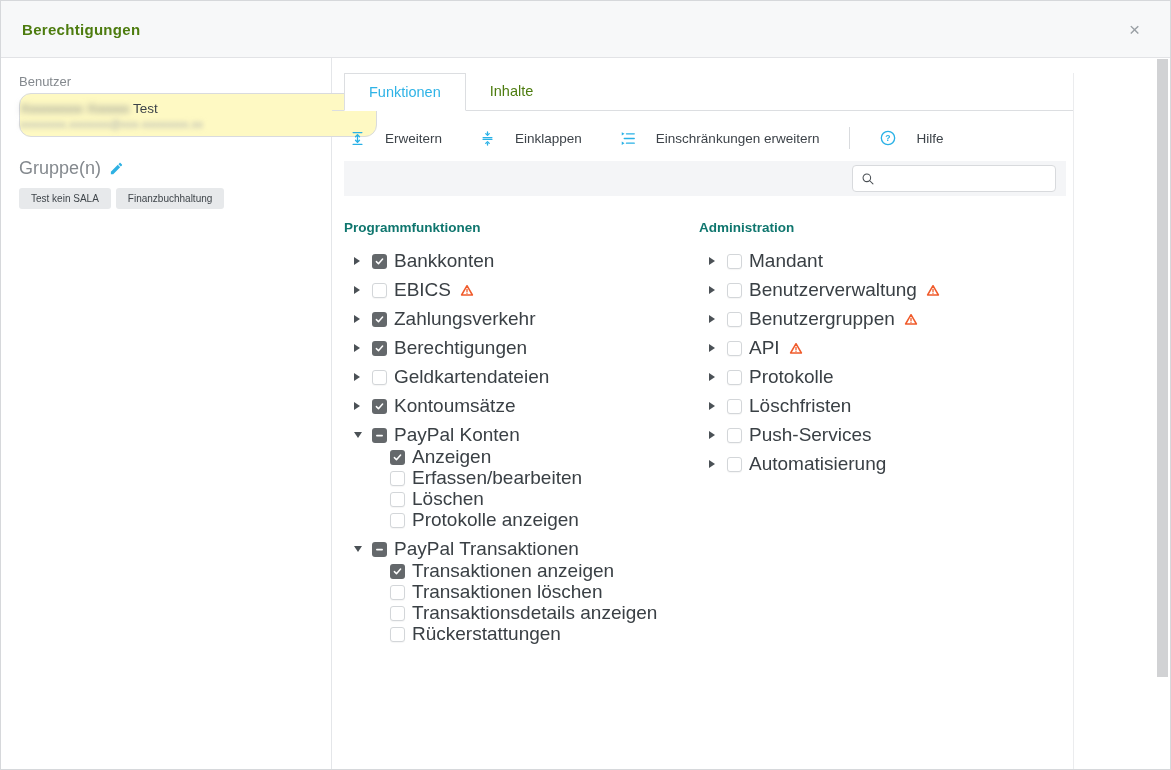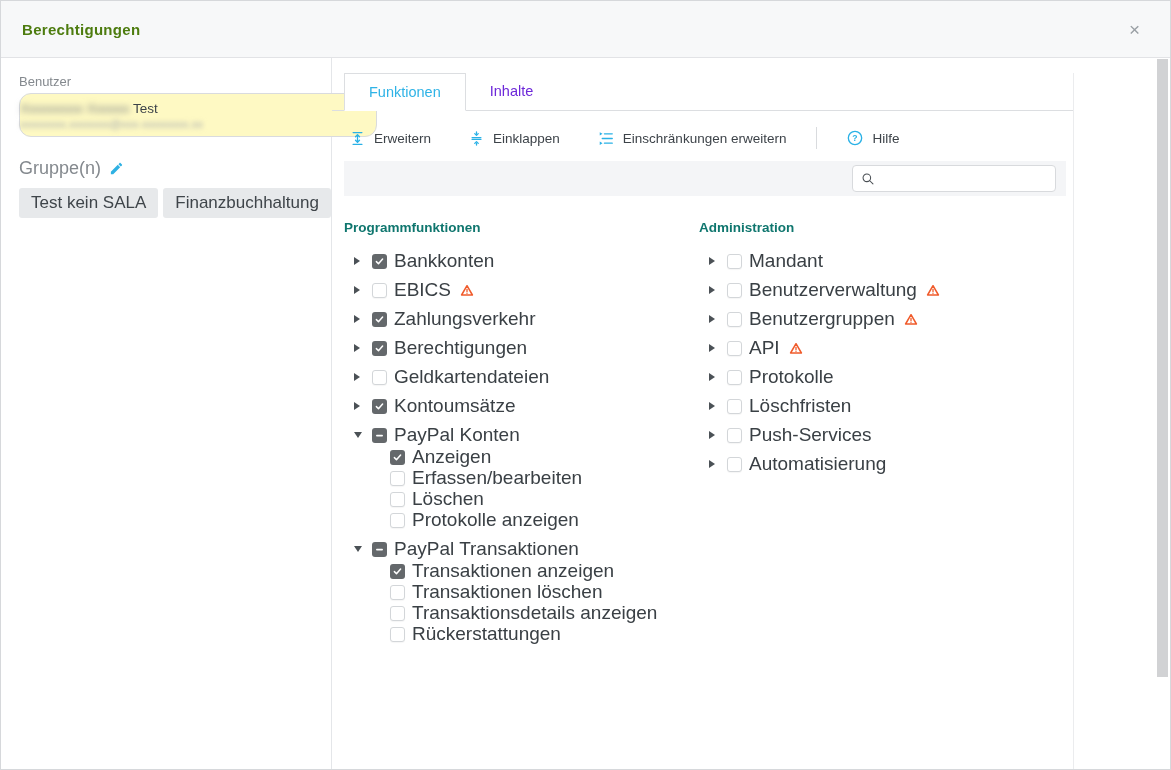--- a/index.html
+++ b/index.html
@@ -99,7 +99,7 @@
     font-size: 14.5px;
     padding: 10px 24px;
     cursor: pointer;
-    color: #6d28d9;
+    color: #4d7c0f;
     margin-bottom: 0;
   }
   .tab.active {

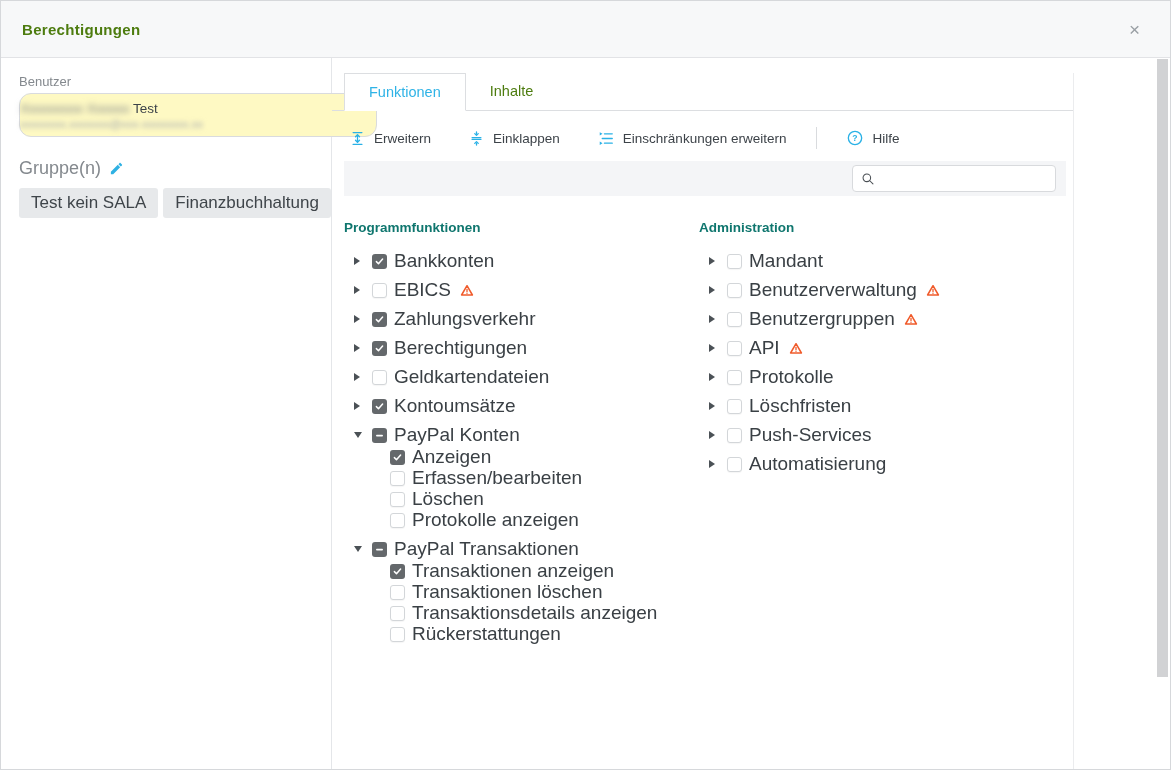--- a/index.html
+++ b/index.html
@@ -121,7 +121,7 @@
   .toolbar-item {
     display: flex;
     align-items: center;
-    gap: 9px;
+    gap: 20px;
     font-size: 13.5px;
     color: #3d4349;
     cursor: pointer;

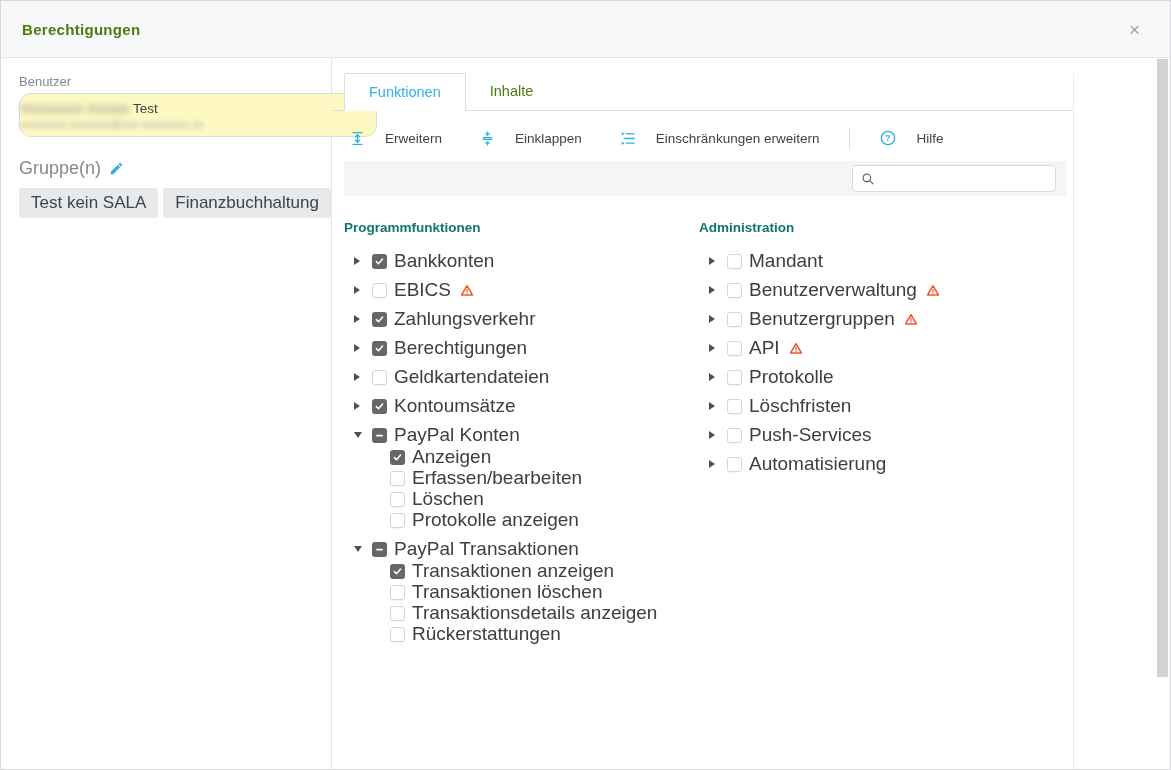--- a/index.html
+++ b/index.html
@@ -75,7 +75,7 @@
     background: #e7e9eb;
     border-radius: 3px;
     padding: 5px 12px;
-    font-size: 17px;
+    font-size: 10px;
     color: #3f454a;
     white-space: nowrap;
   }

